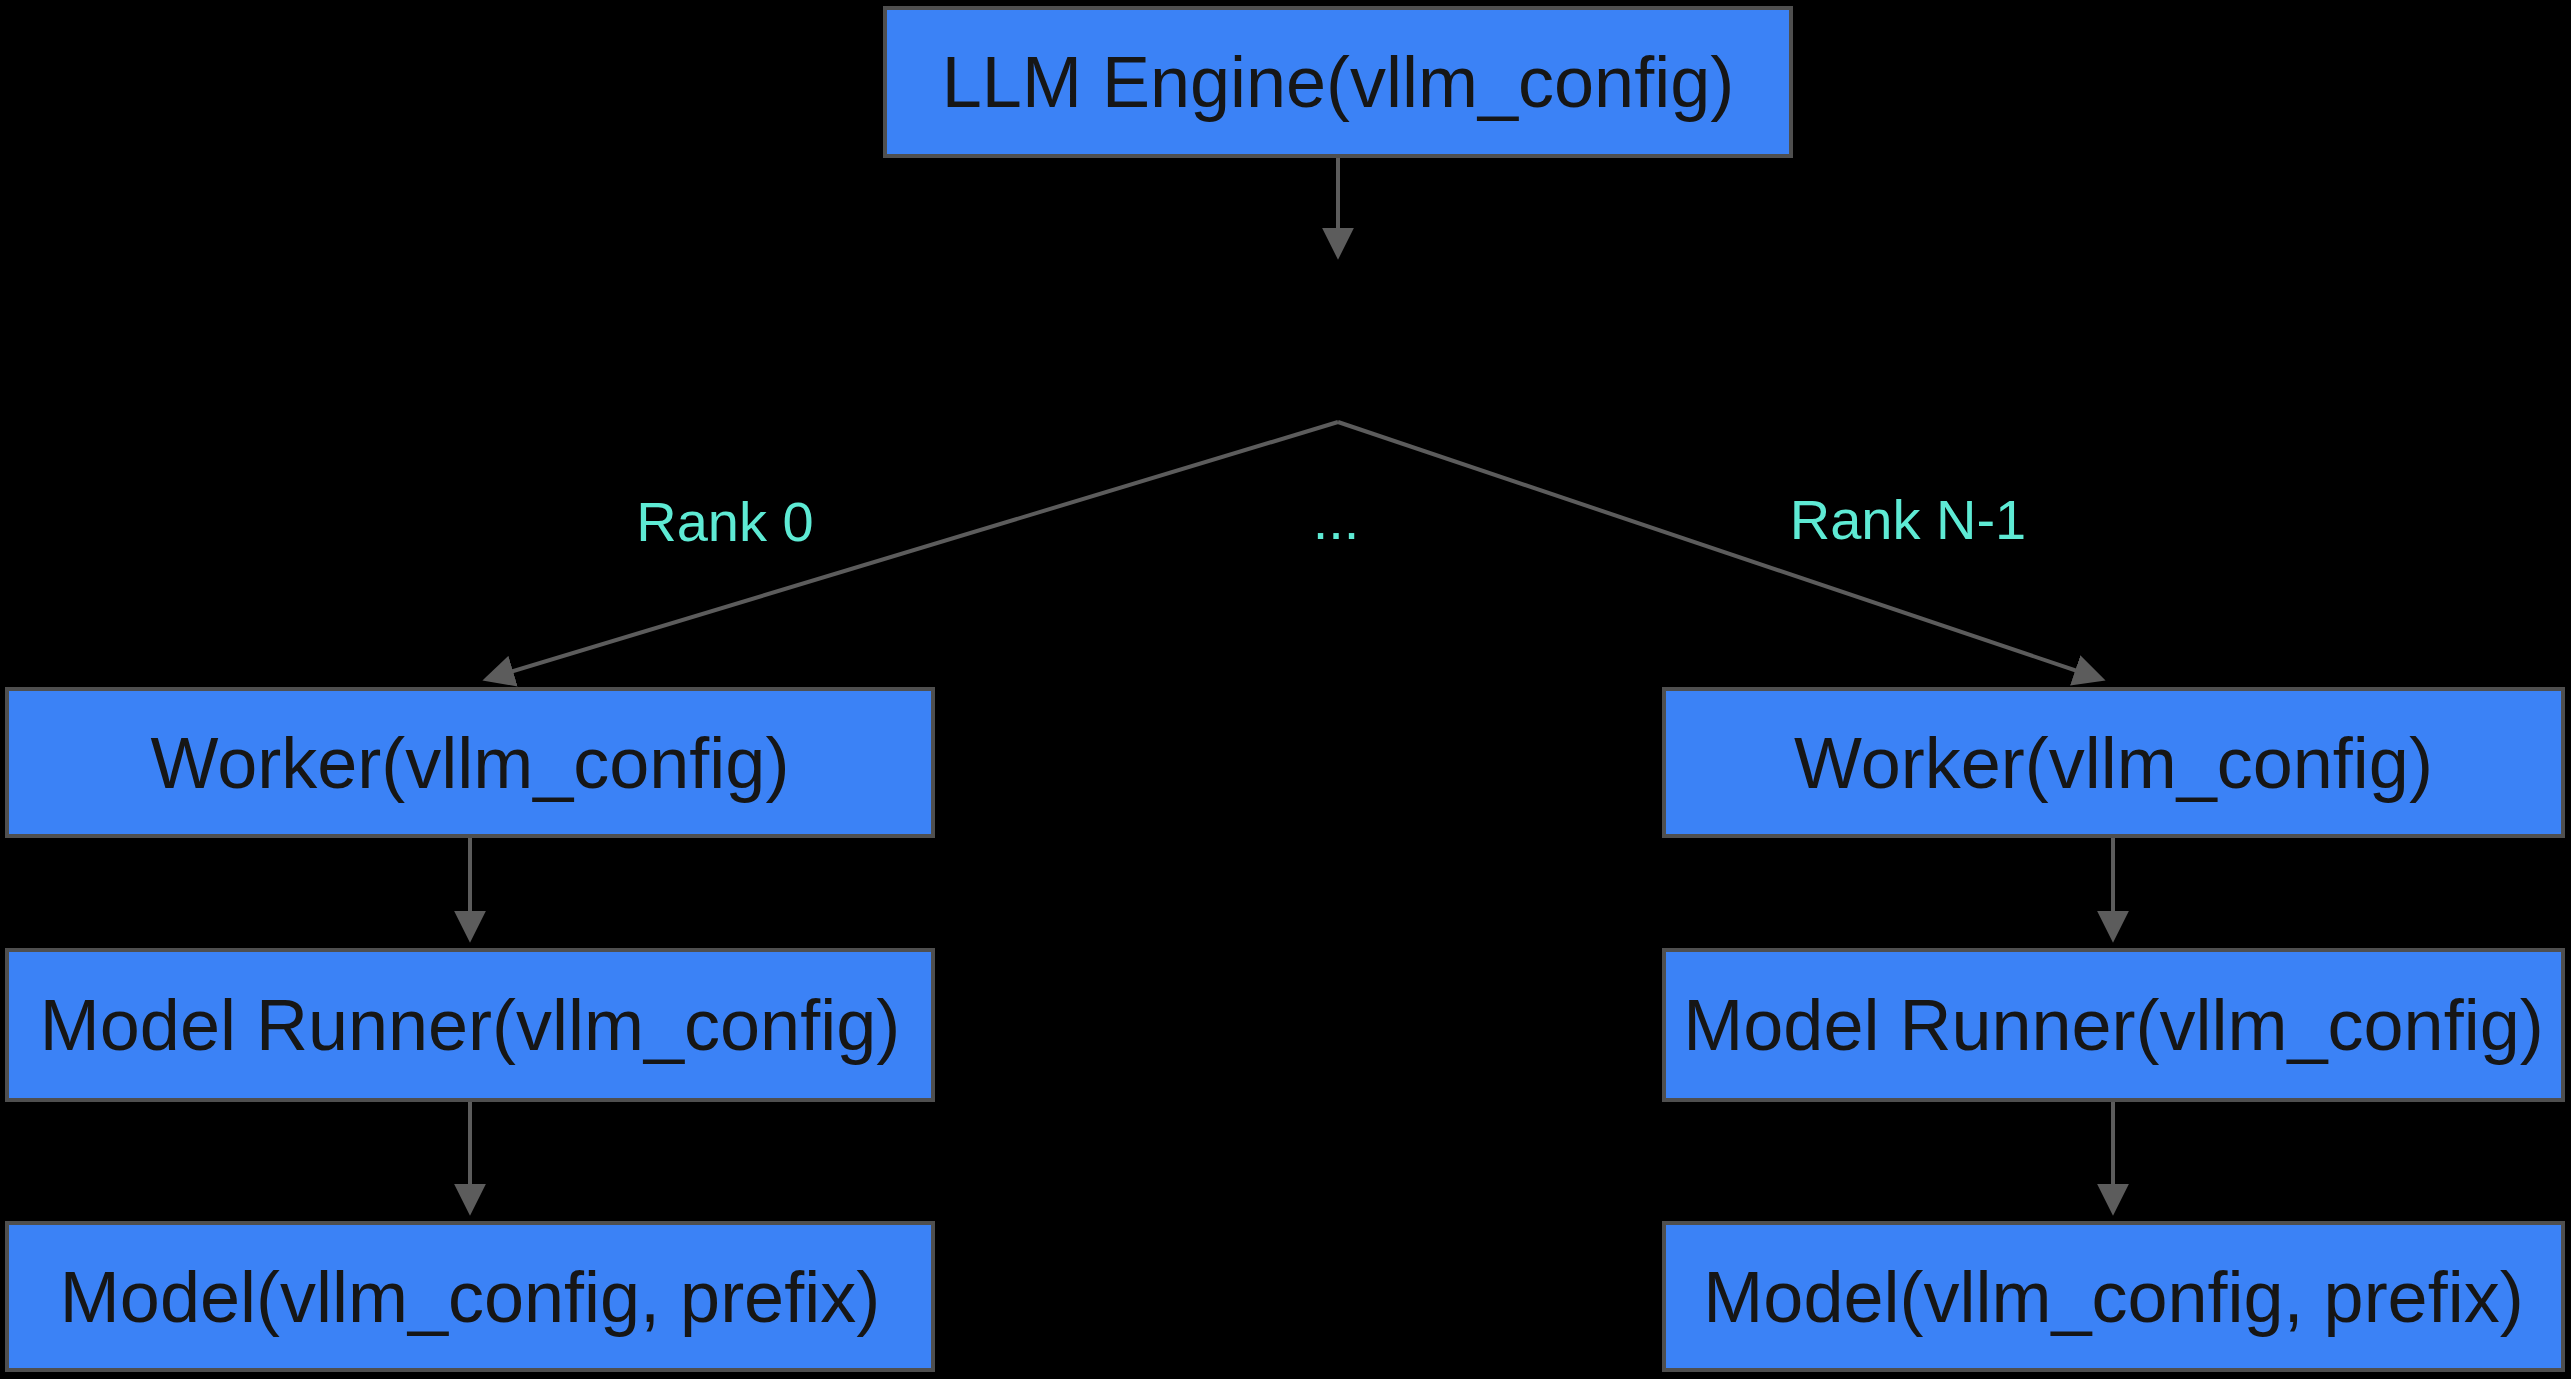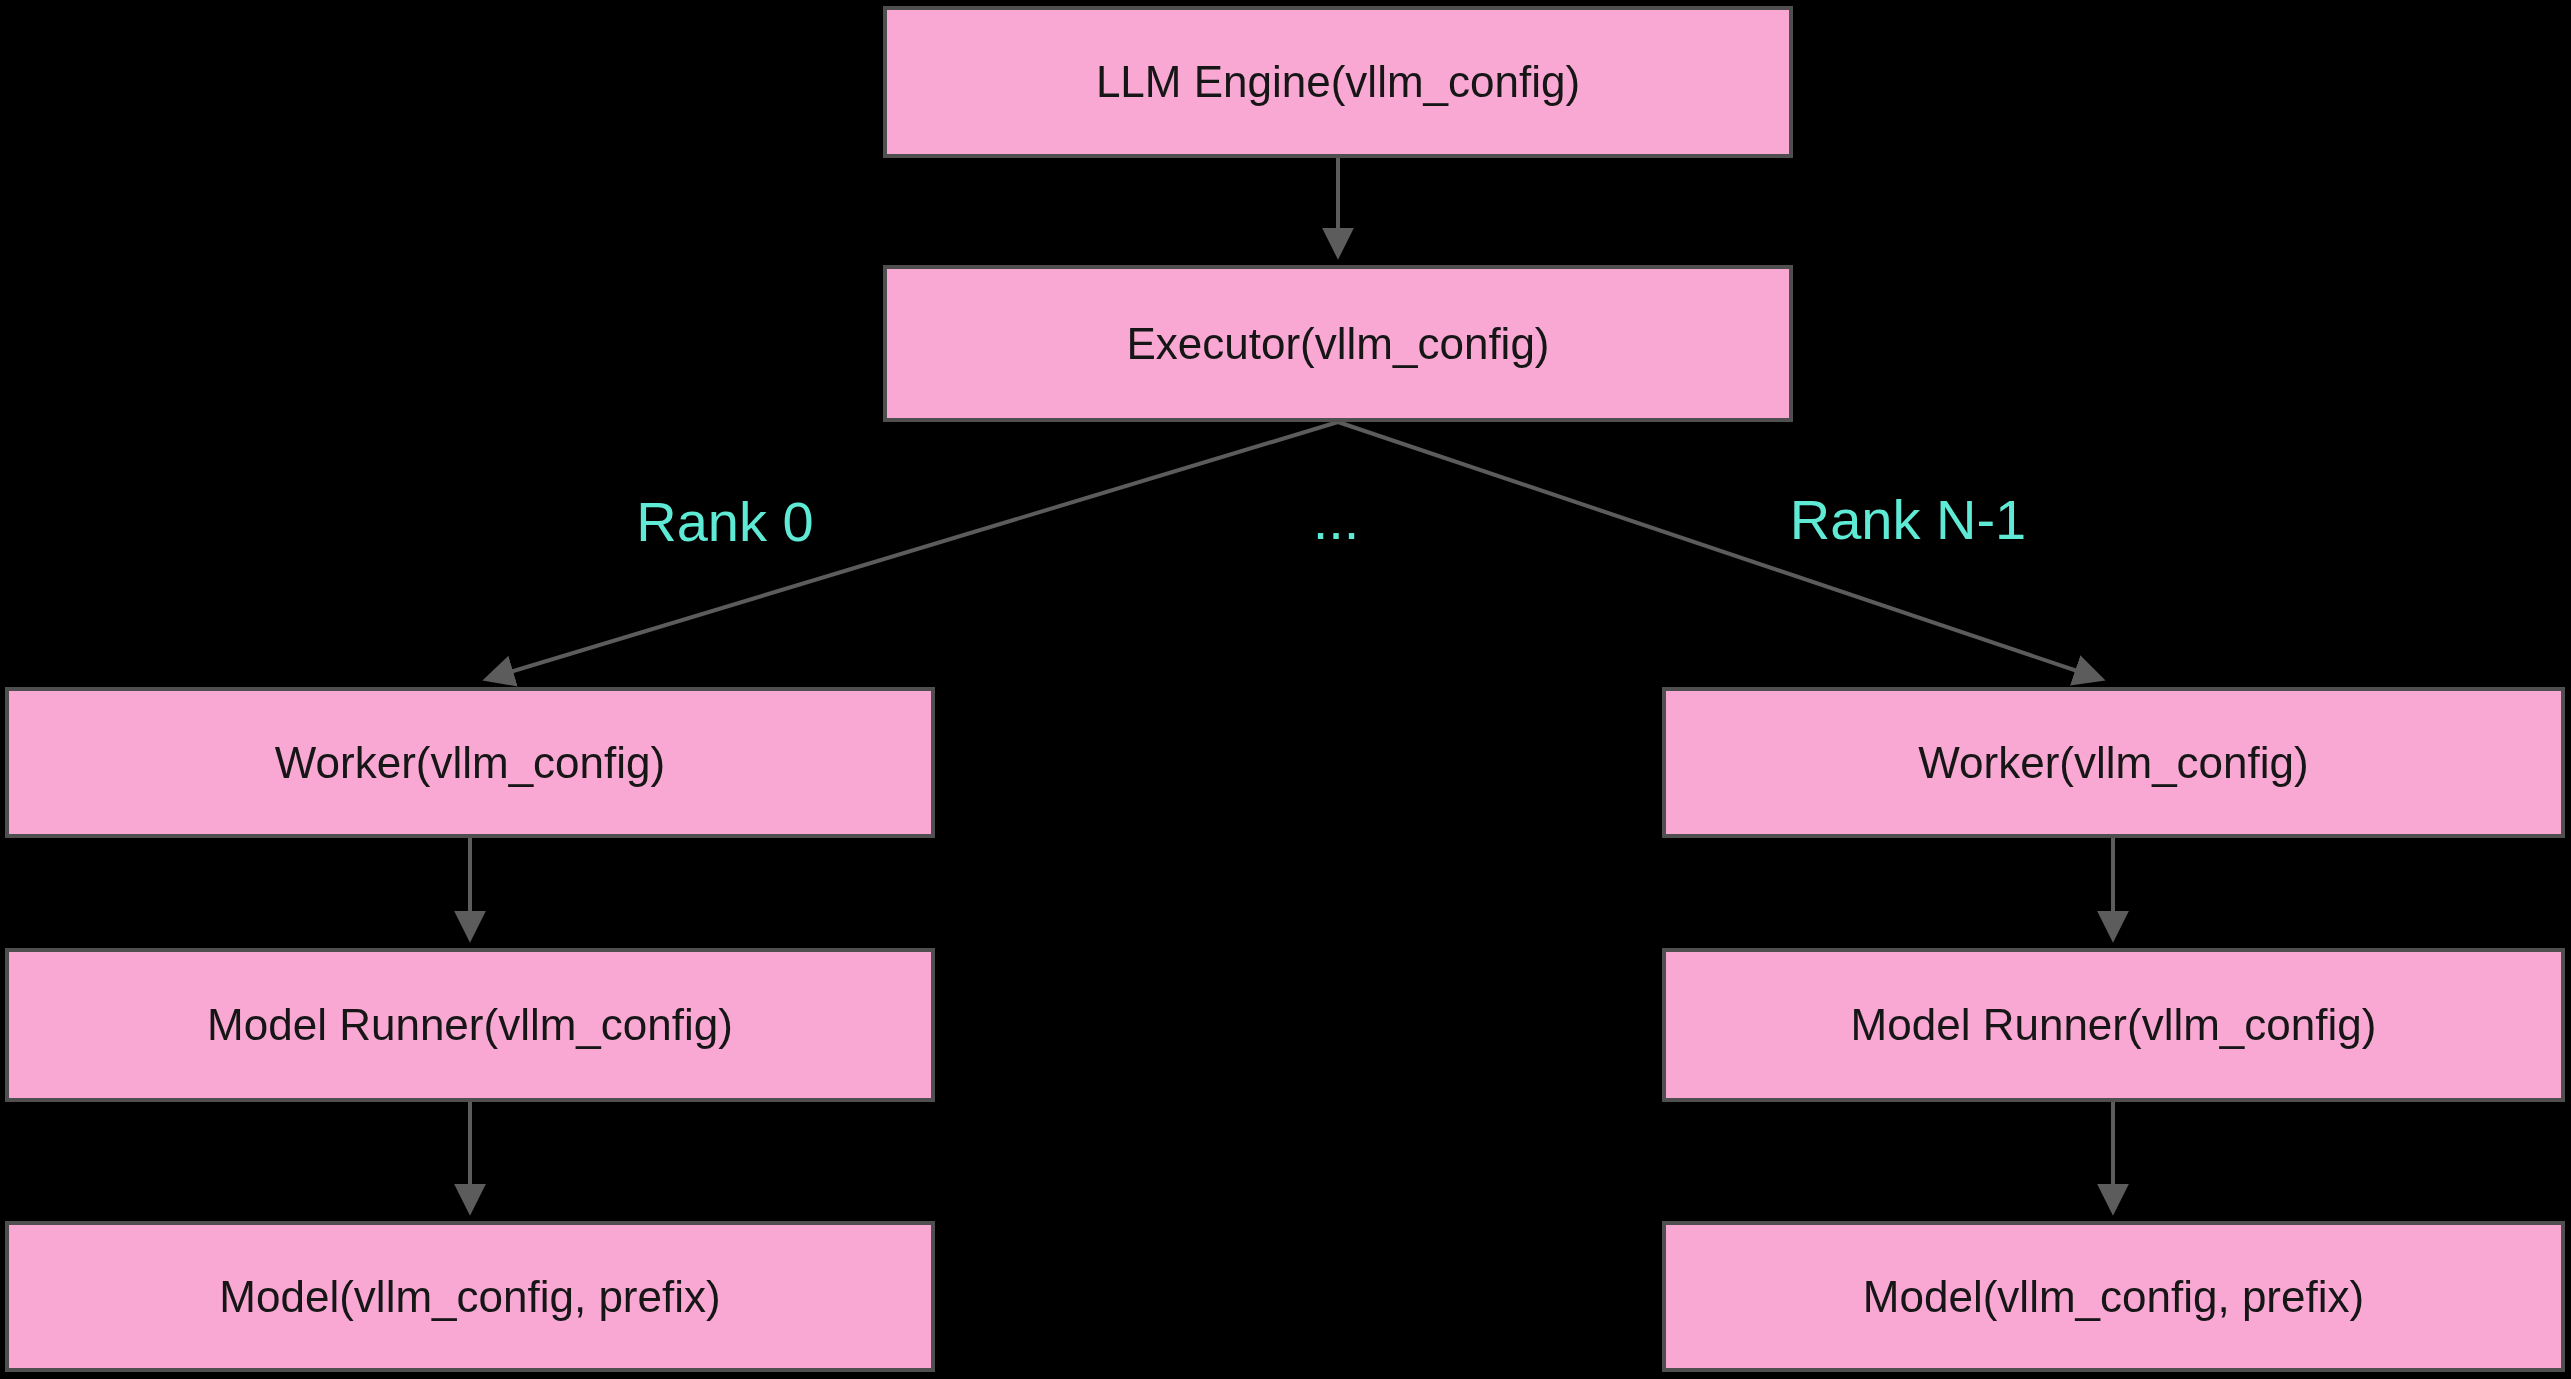--- a/index.html
+++ b/index.html
@@ -30,14 +30,14 @@
   
   .node {
     position: absolute;
-    background: #f9a8d4;
+    background: #3b82f6;
     border: 4px solid #4f4f4f;
     box-sizing: border-box;
     display: flex;
     align-items: center;
     justify-content: center;
     color: #161616;
-    font-size: 44px;
+    font-size: 72px;
     line-height: 1;
     white-space: nowrap;
   }

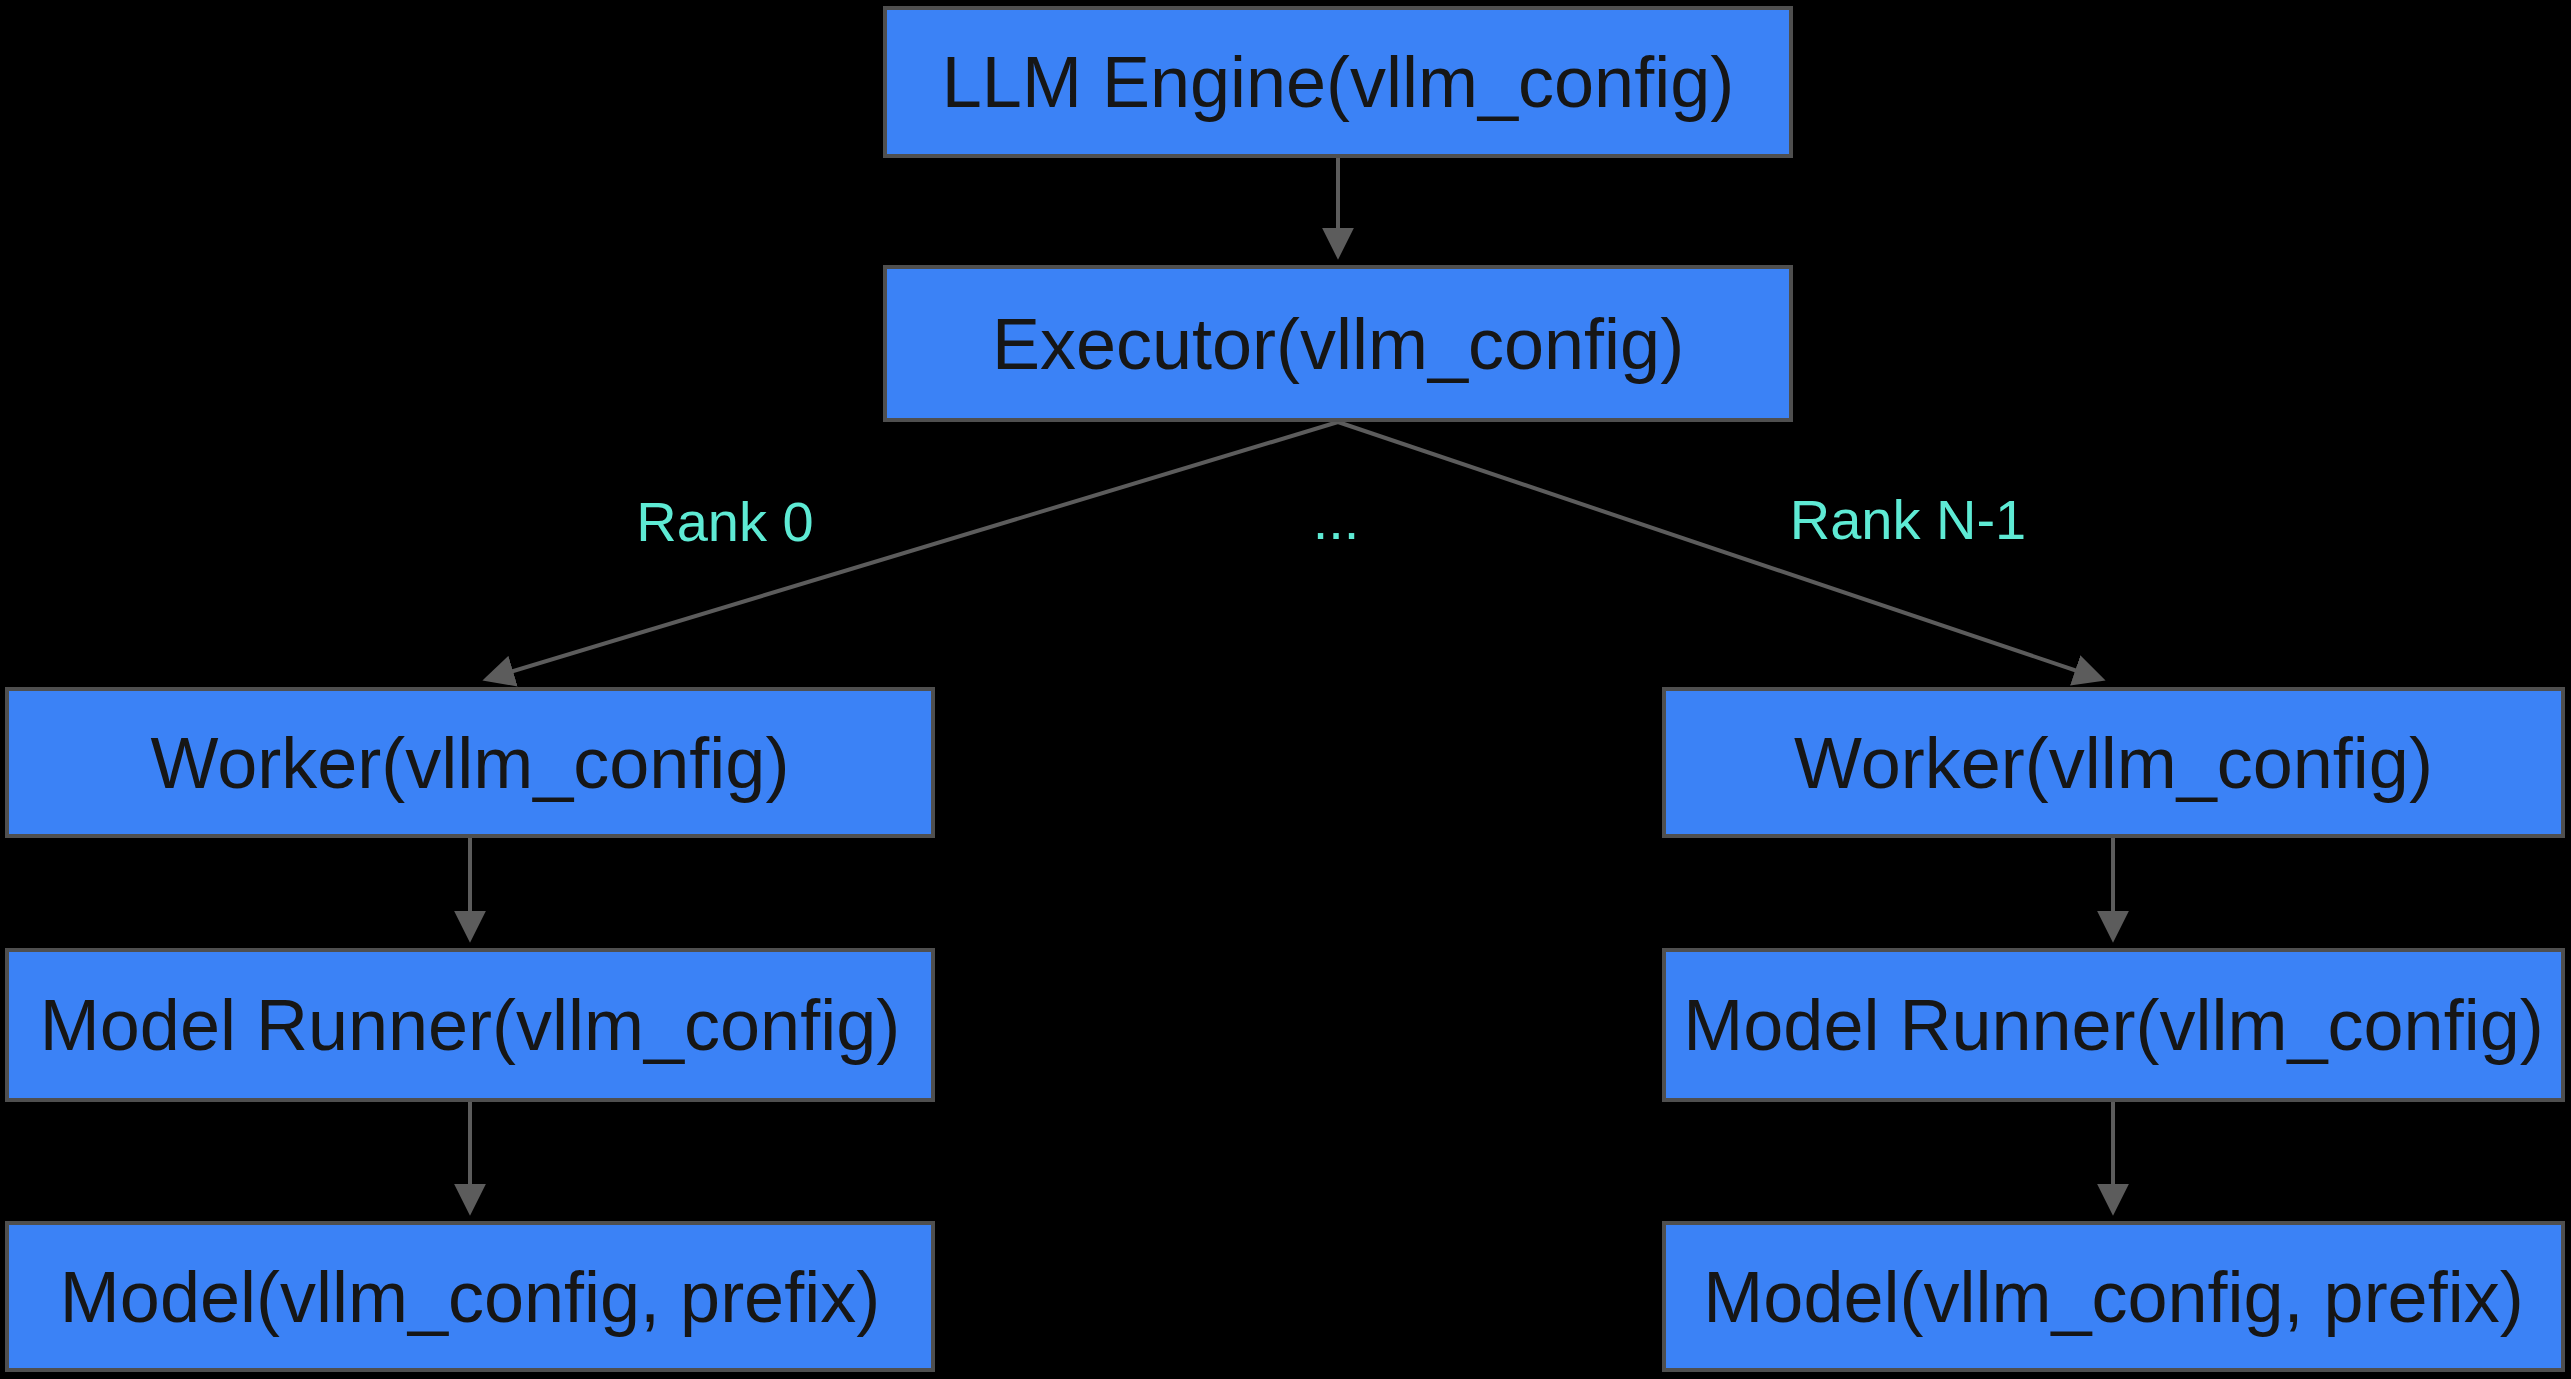--- a/index.html
+++ b/index.html
@@ -88,9 +88,6 @@
     <span>LLM Engine(vllm_config)</span>
   </div>
 
-  <div class="node node-executor">
-    <span>Executor(vllm_config)</span>
-  </div>
 
   <div class="edge-label label-rank-0">Rank 0</div>
   <div class="edge-label label-ellipsis">...</div>

